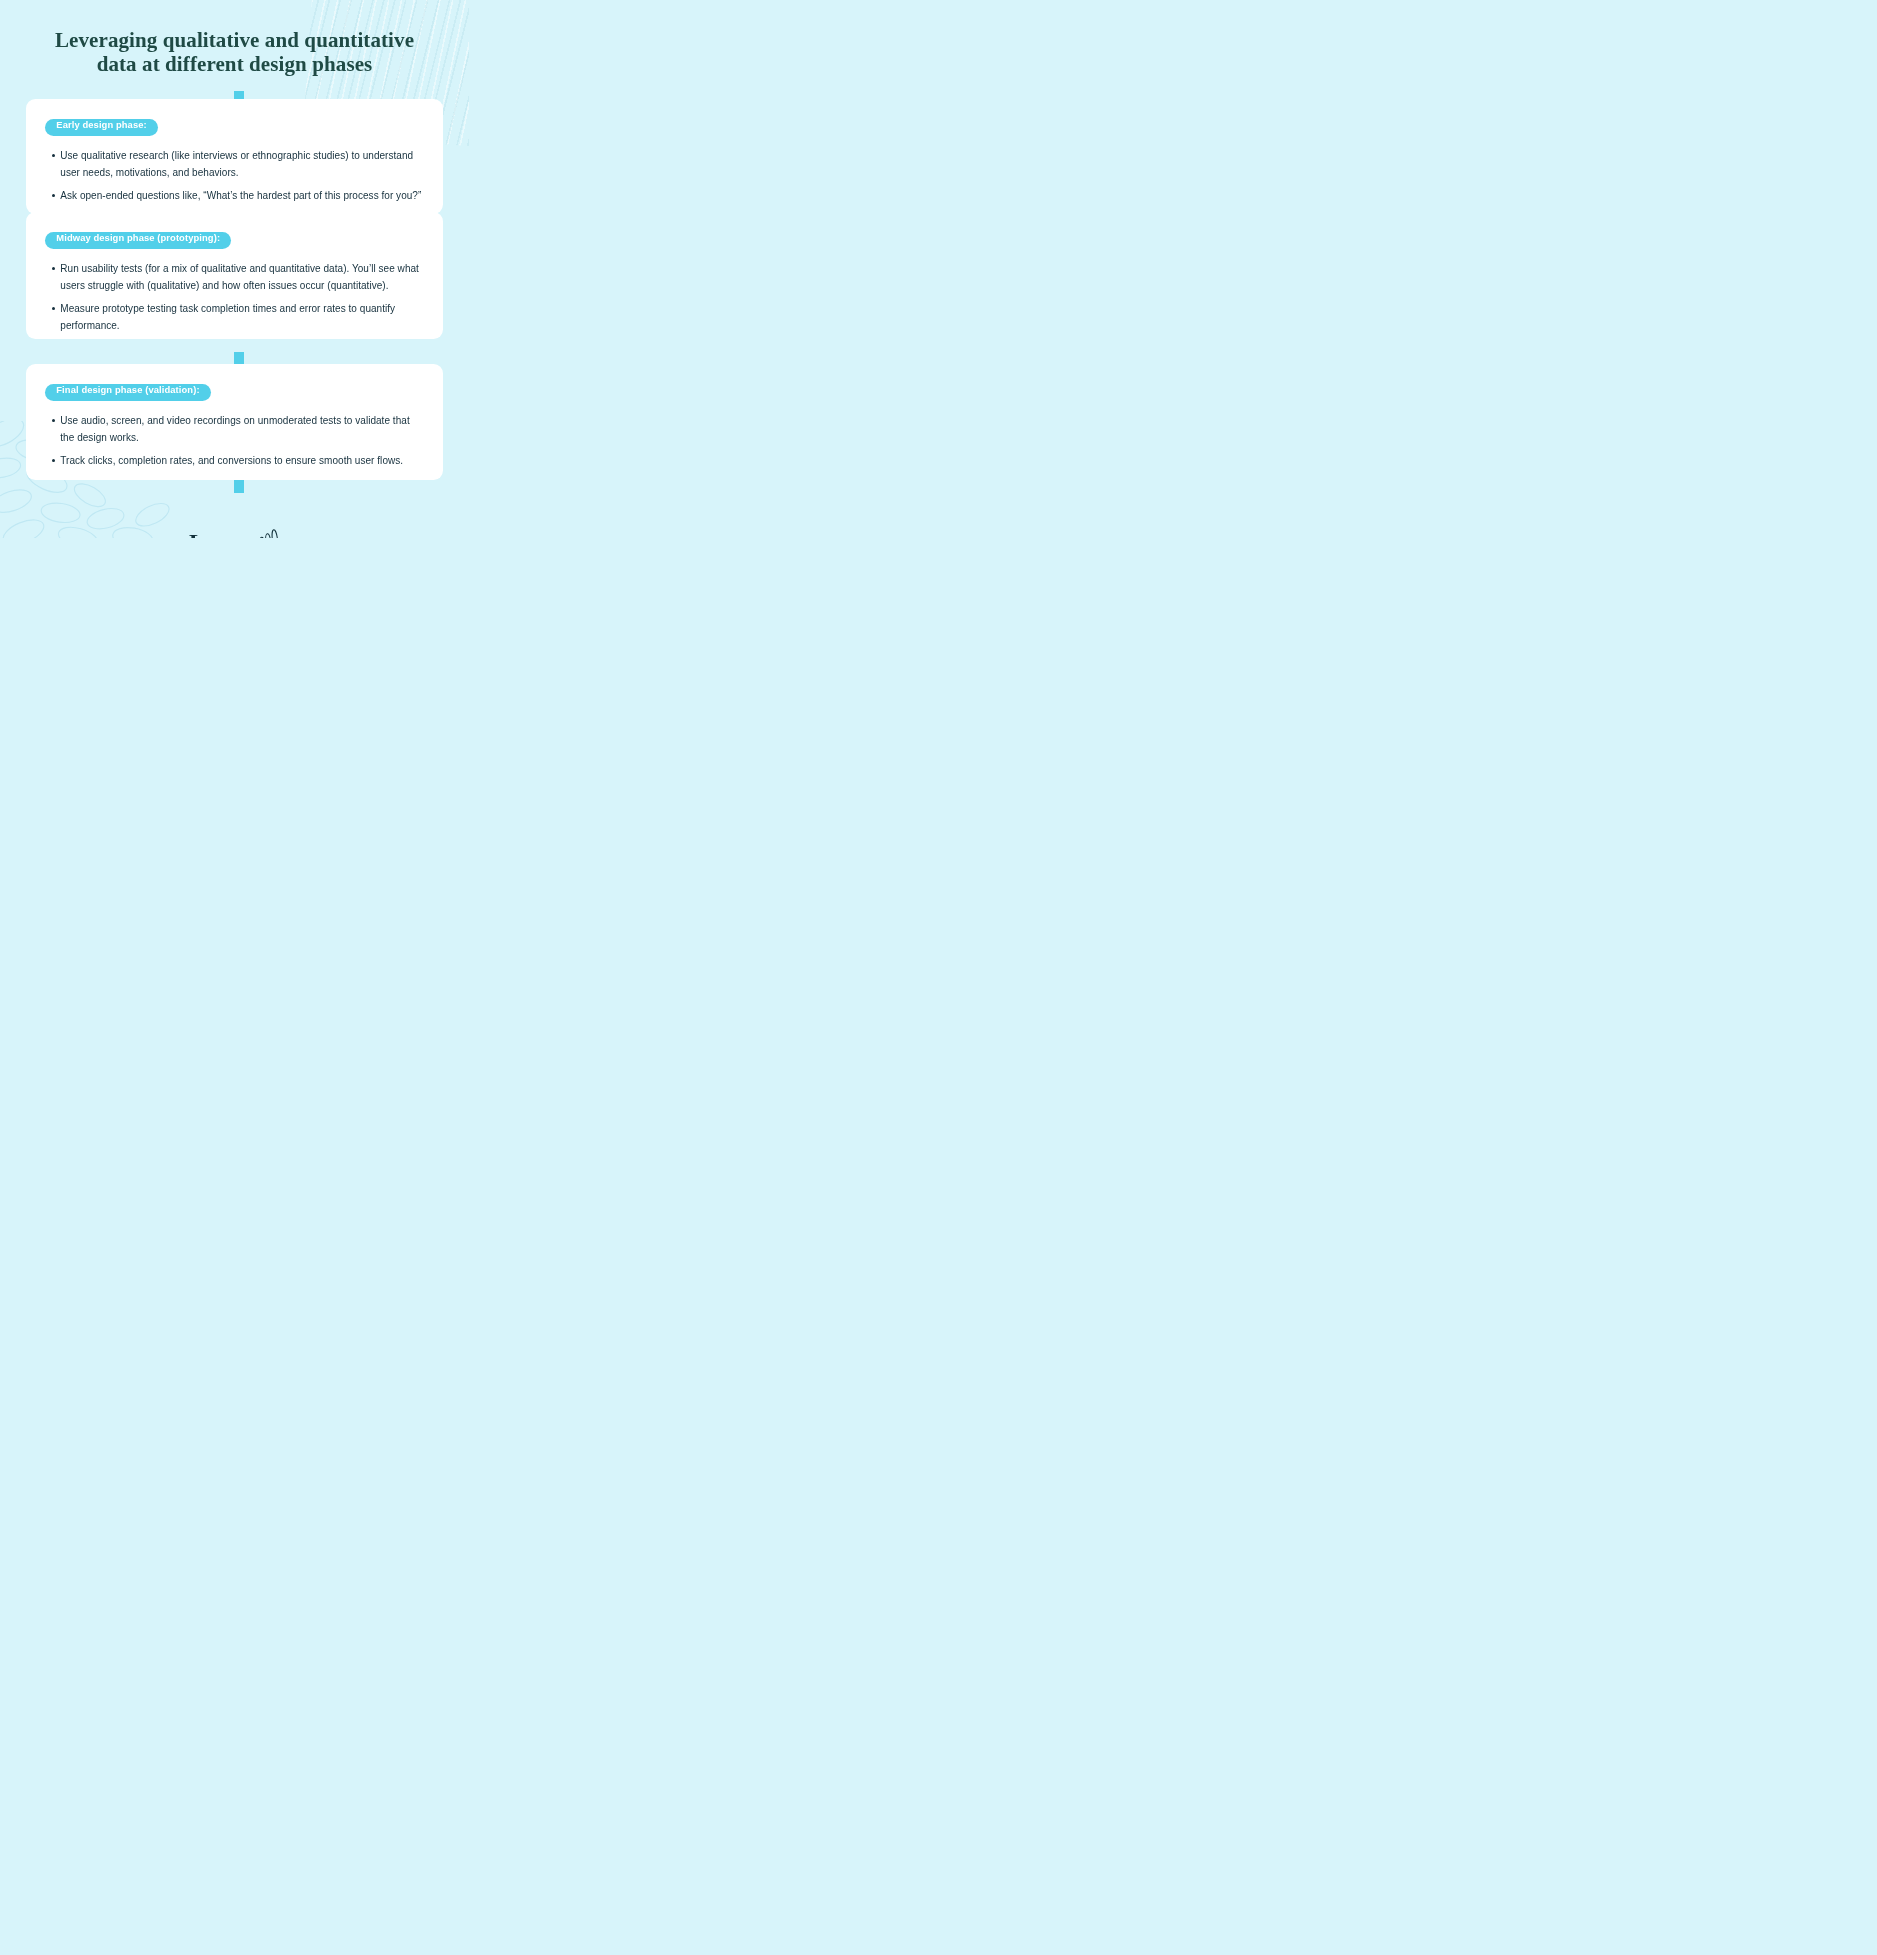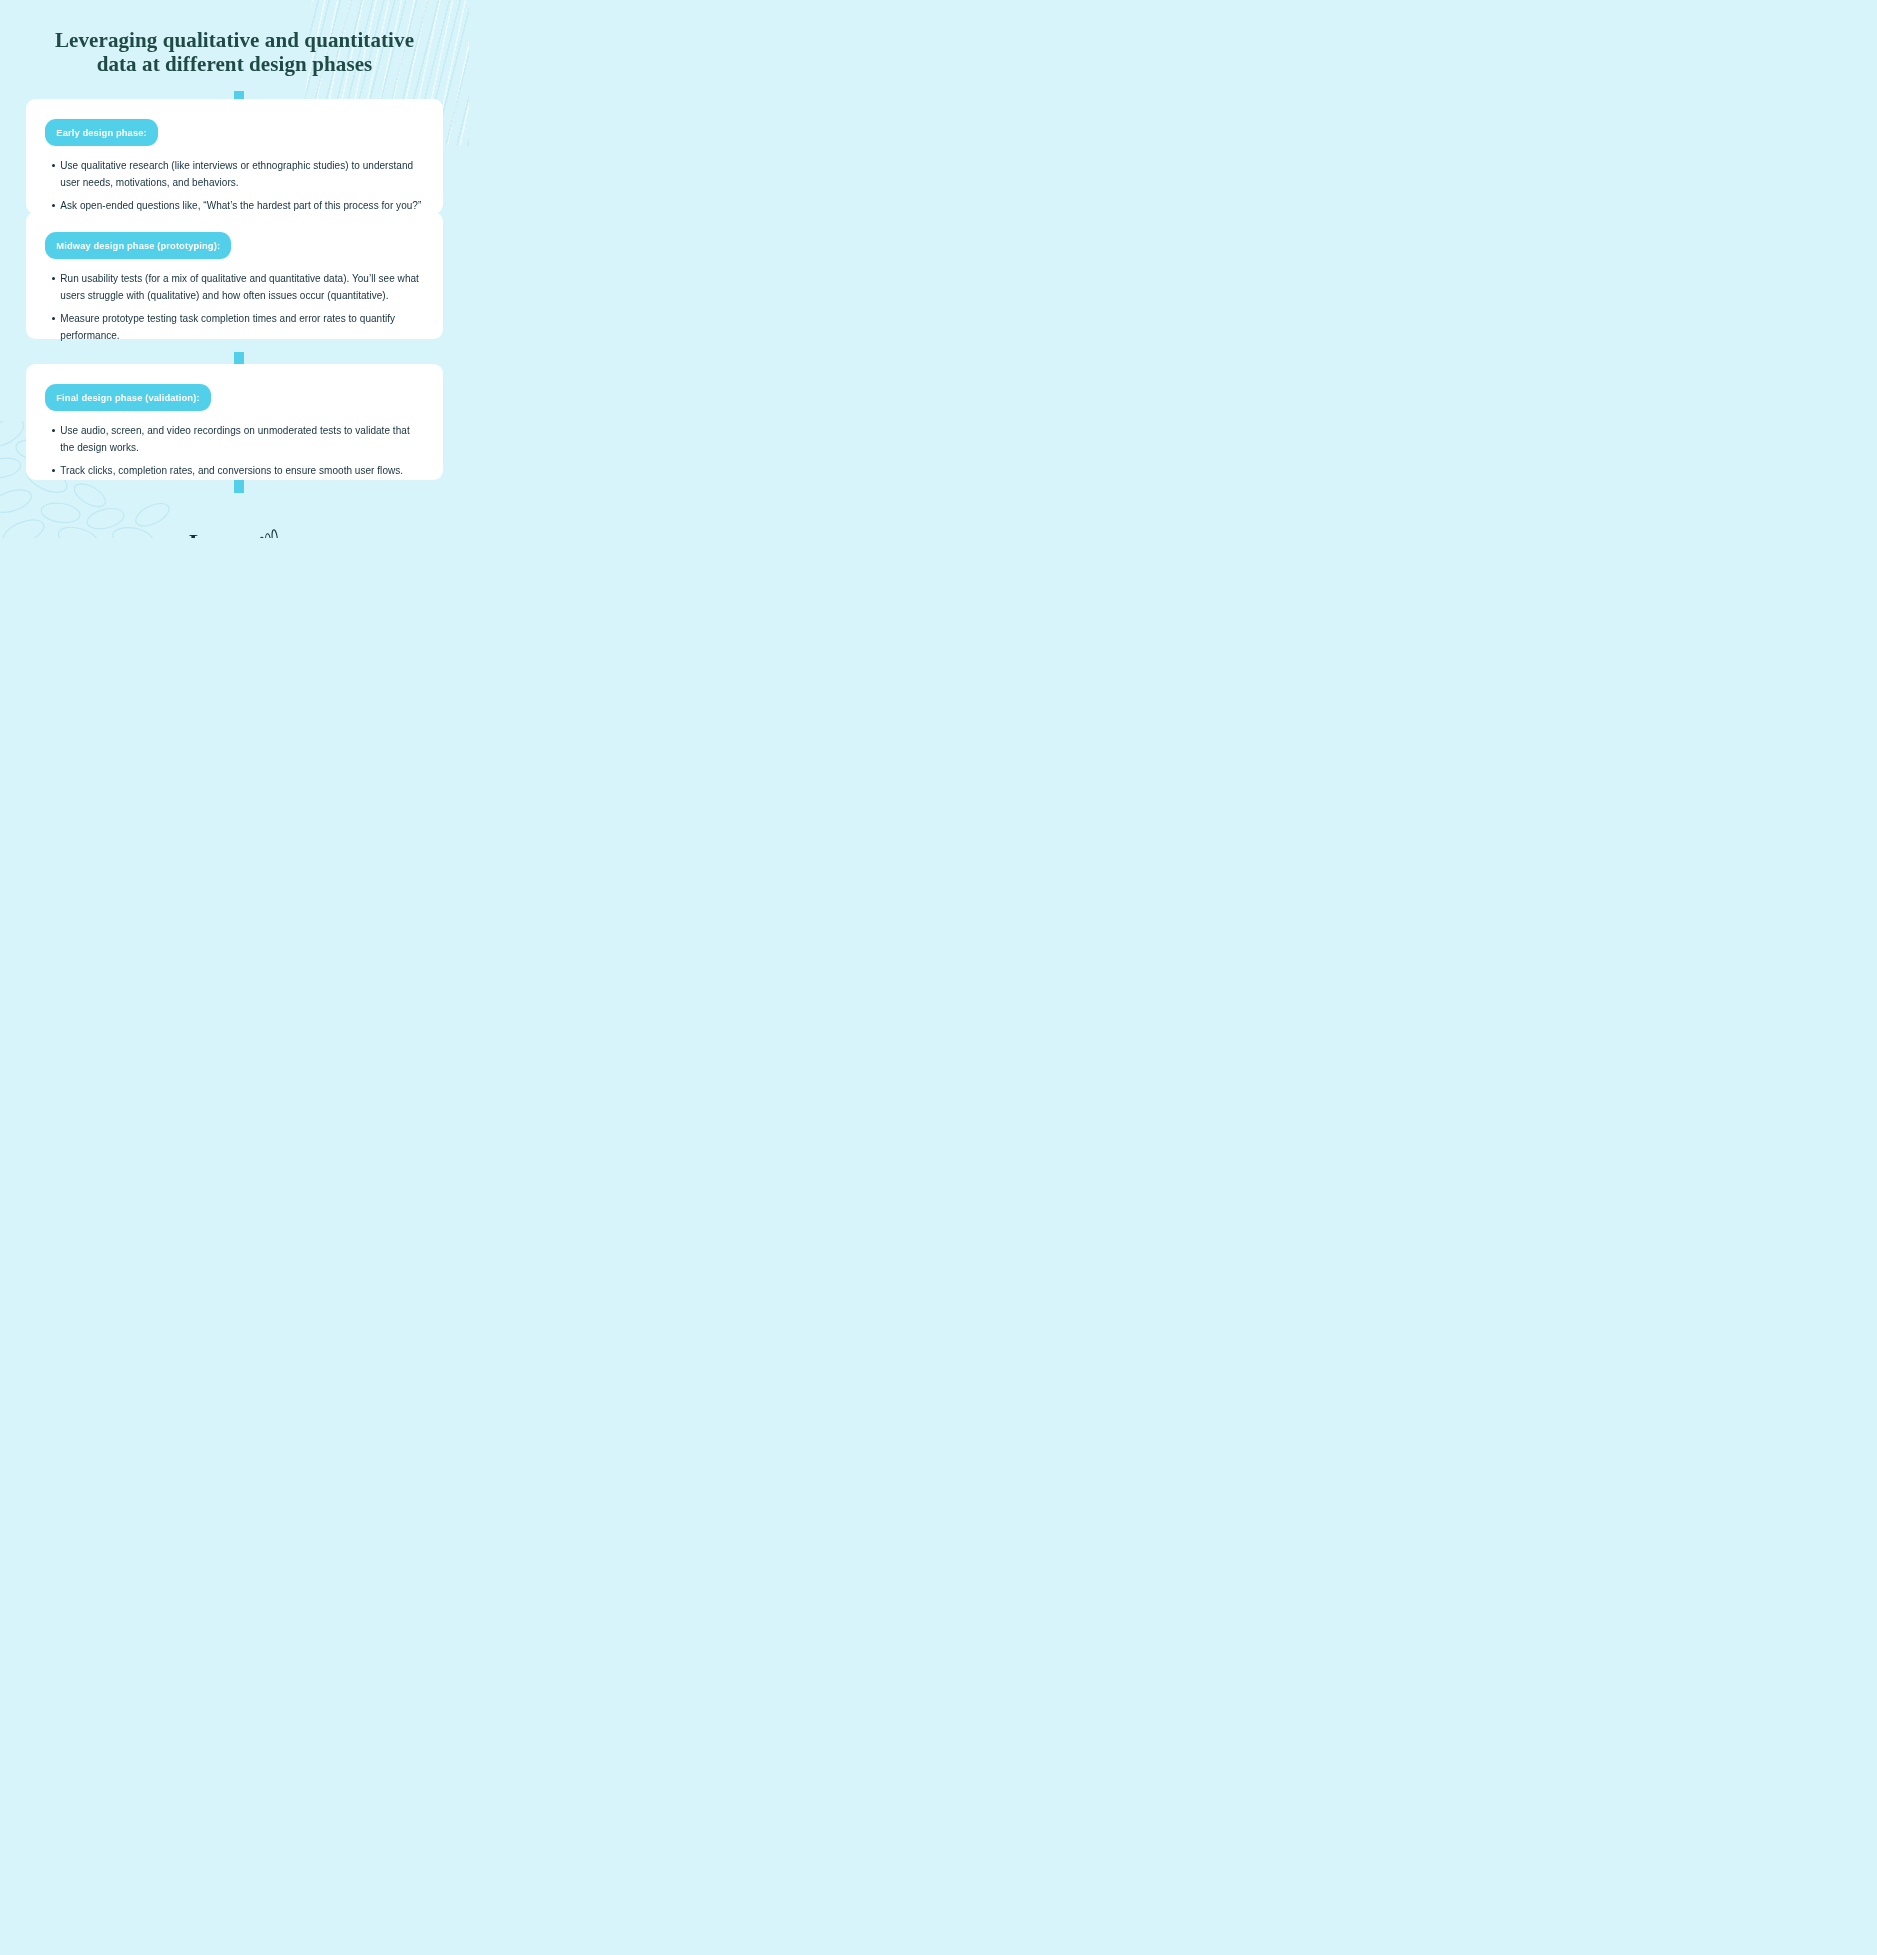--- a/index.html
+++ b/index.html
@@ -67,8 +67,8 @@
   .card2{top:212px;height:127px;}
   .card3{top:364px;height:116px;}
   .pill{
-    display:inline-flex;align-items:center;
-    height:27px;border-radius:11px;
+    display:inline-flex;align-items:flex-start;
+    height:17px;border-radius:11px;
     padding:0 11.3px;
     background:var(--accent);
     color:var(--pill_text);

